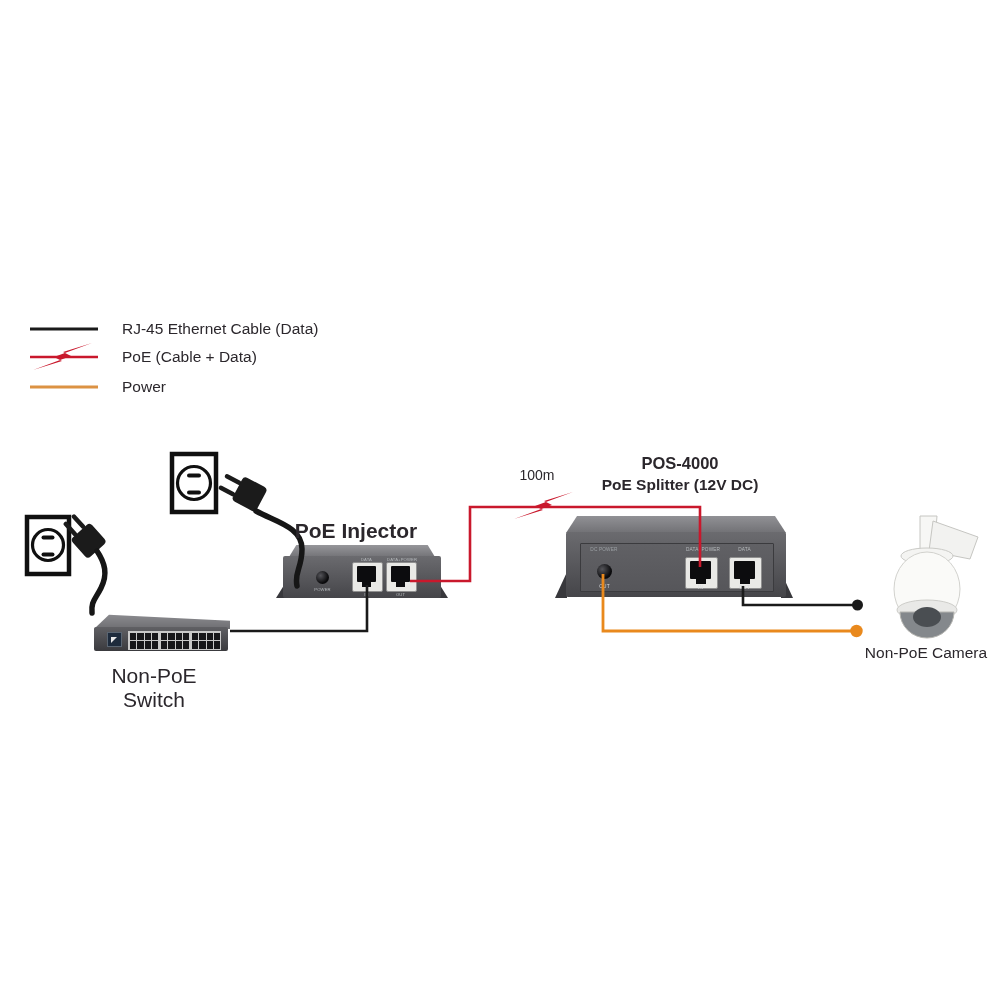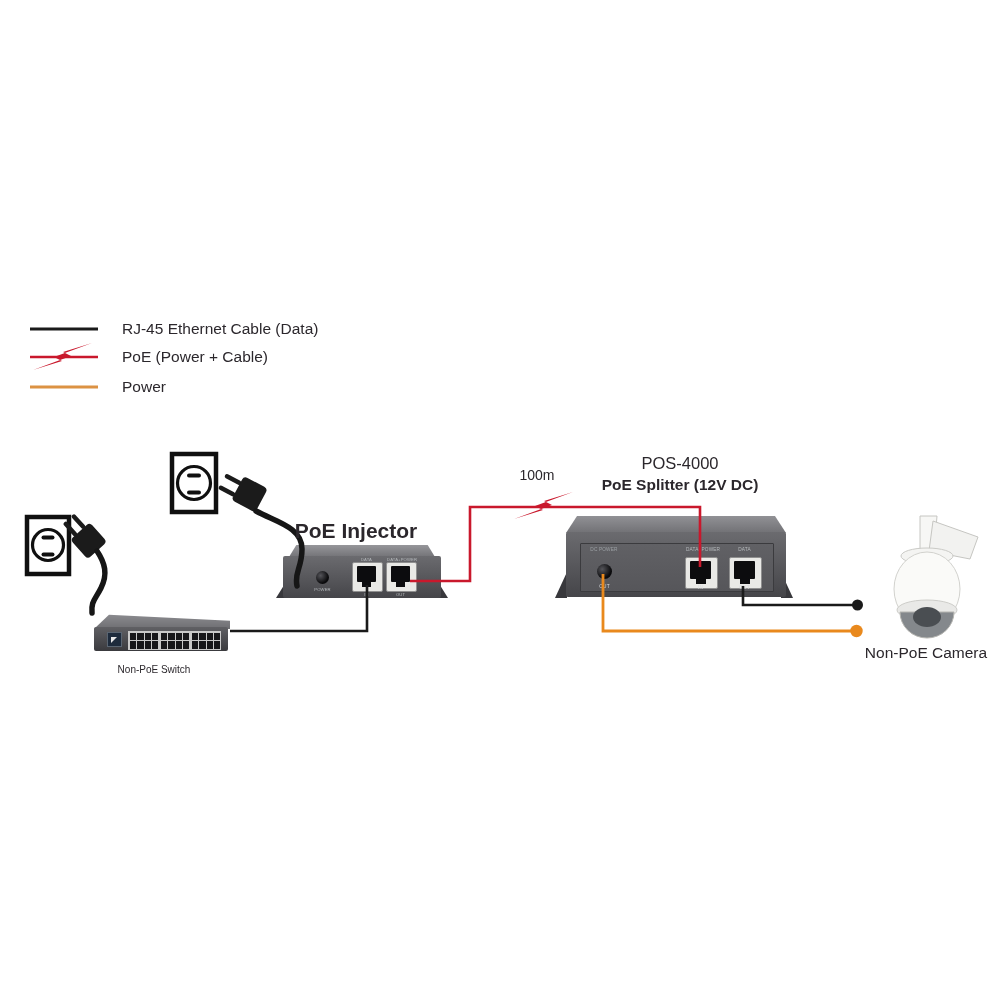--- a/index.html
+++ b/index.html
@@ -155,7 +155,7 @@
 
   <div class="txt-layer">
     <div class="lbl" style="left:122px;top:320px;font-size:15.5px;">RJ-45 Ethernet Cable (Data)</div>
-    <div class="lbl" style="left:122px;top:348px;font-size:15.5px;">PoE (Power + Cable)</div>
+    <div class="lbl" style="left:122px;top:348px;font-size:15.5px;">PoE (Cable + Data)</div>
     <div class="lbl" style="left:122px;top:378px;font-size:15.5px;">Power</div>
 
     <div class="lbl ctr" style="left:281px;top:519px;width:150px;font-size:21px;font-weight:bold;">PoE Injector</div>

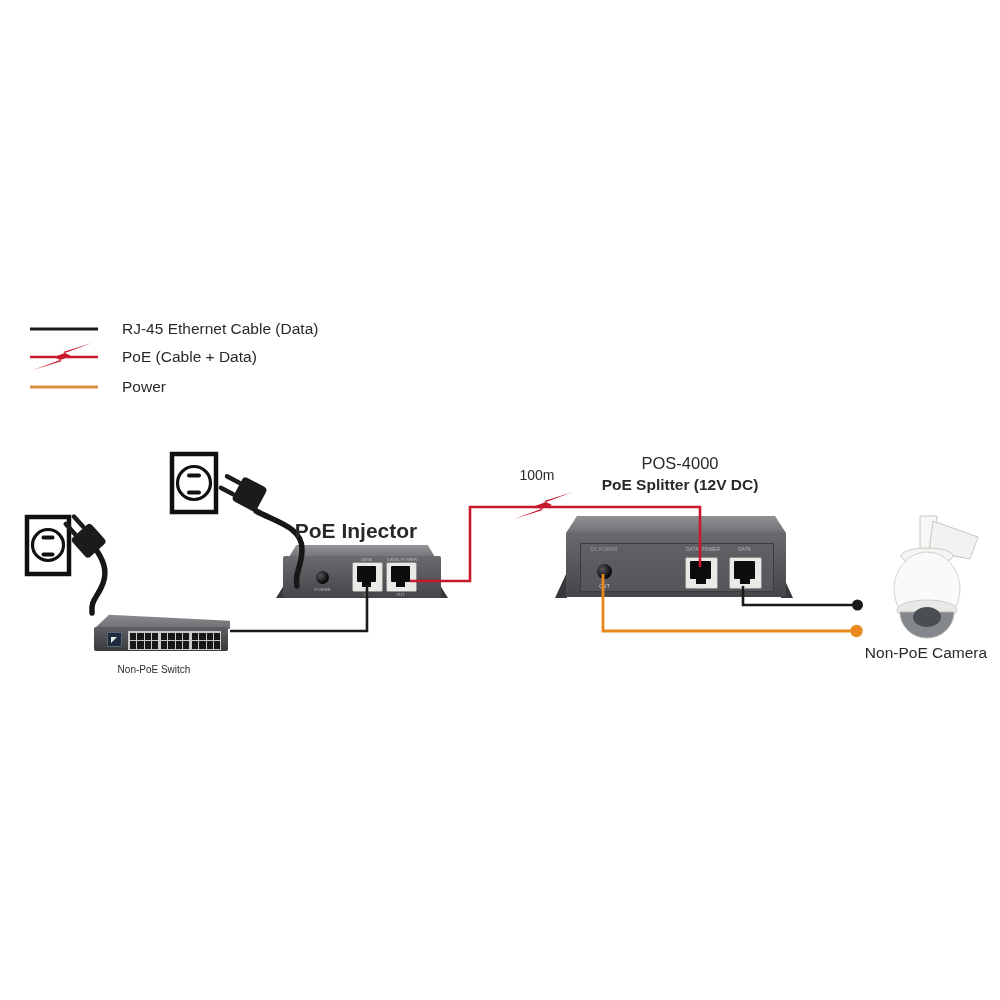--- a/index.html
+++ b/index.html
@@ -162,7 +162,7 @@
 
     <div class="lbl ctr" style="left:505px;top:467px;width:64px;font-size:14px;">100m</div>
 
-    <div class="lbl ctr" style="left:605px;top:454px;width:150px;font-size:16.5px;font-weight:400;">POS-4000</div>
+    <div class="lbl ctr" style="left:605px;top:454px;width:150px;font-size:16.5px;font-weight:700;">POS-4000</div>
     <div class="lbl ctr" style="left:598px;top:476px;width:164px;font-size:15.5px;font-weight:bold;">PoE Splitter (12V DC)</div>
 
     <div class="lbl ctr" style="left:79px;top:664px;width:150px;font-size:10px;">Non-PoE Switch</div>

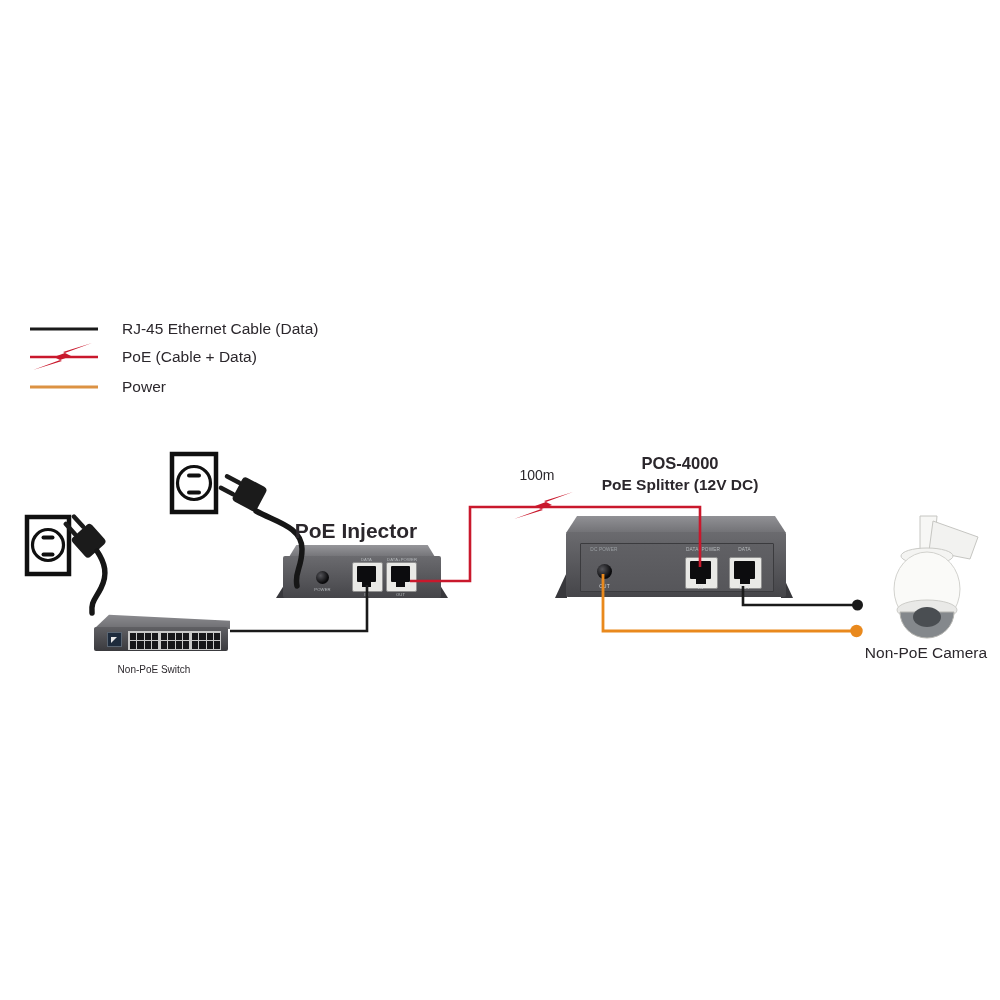--- a/index.html
+++ b/index.html
@@ -165,7 +165,7 @@
     <div class="lbl ctr" style="left:605px;top:454px;width:150px;font-size:16.5px;font-weight:700;">POS-4000</div>
     <div class="lbl ctr" style="left:598px;top:476px;width:164px;font-size:15.5px;font-weight:bold;">PoE Splitter (12V DC)</div>
 
-    <div class="lbl ctr" style="left:79px;top:664px;width:150px;font-size:10px;">Non-PoE Switch</div>
+    <div class="lbl ctr" style="left:79px;top:664px;width:150px;font-size:21px;">Non-PoE Switch</div>
 
     <div class="lbl ctr" style="left:850px;top:644px;width:152px;font-size:15.5px;">Non-PoE Camera</div>
   </div>

